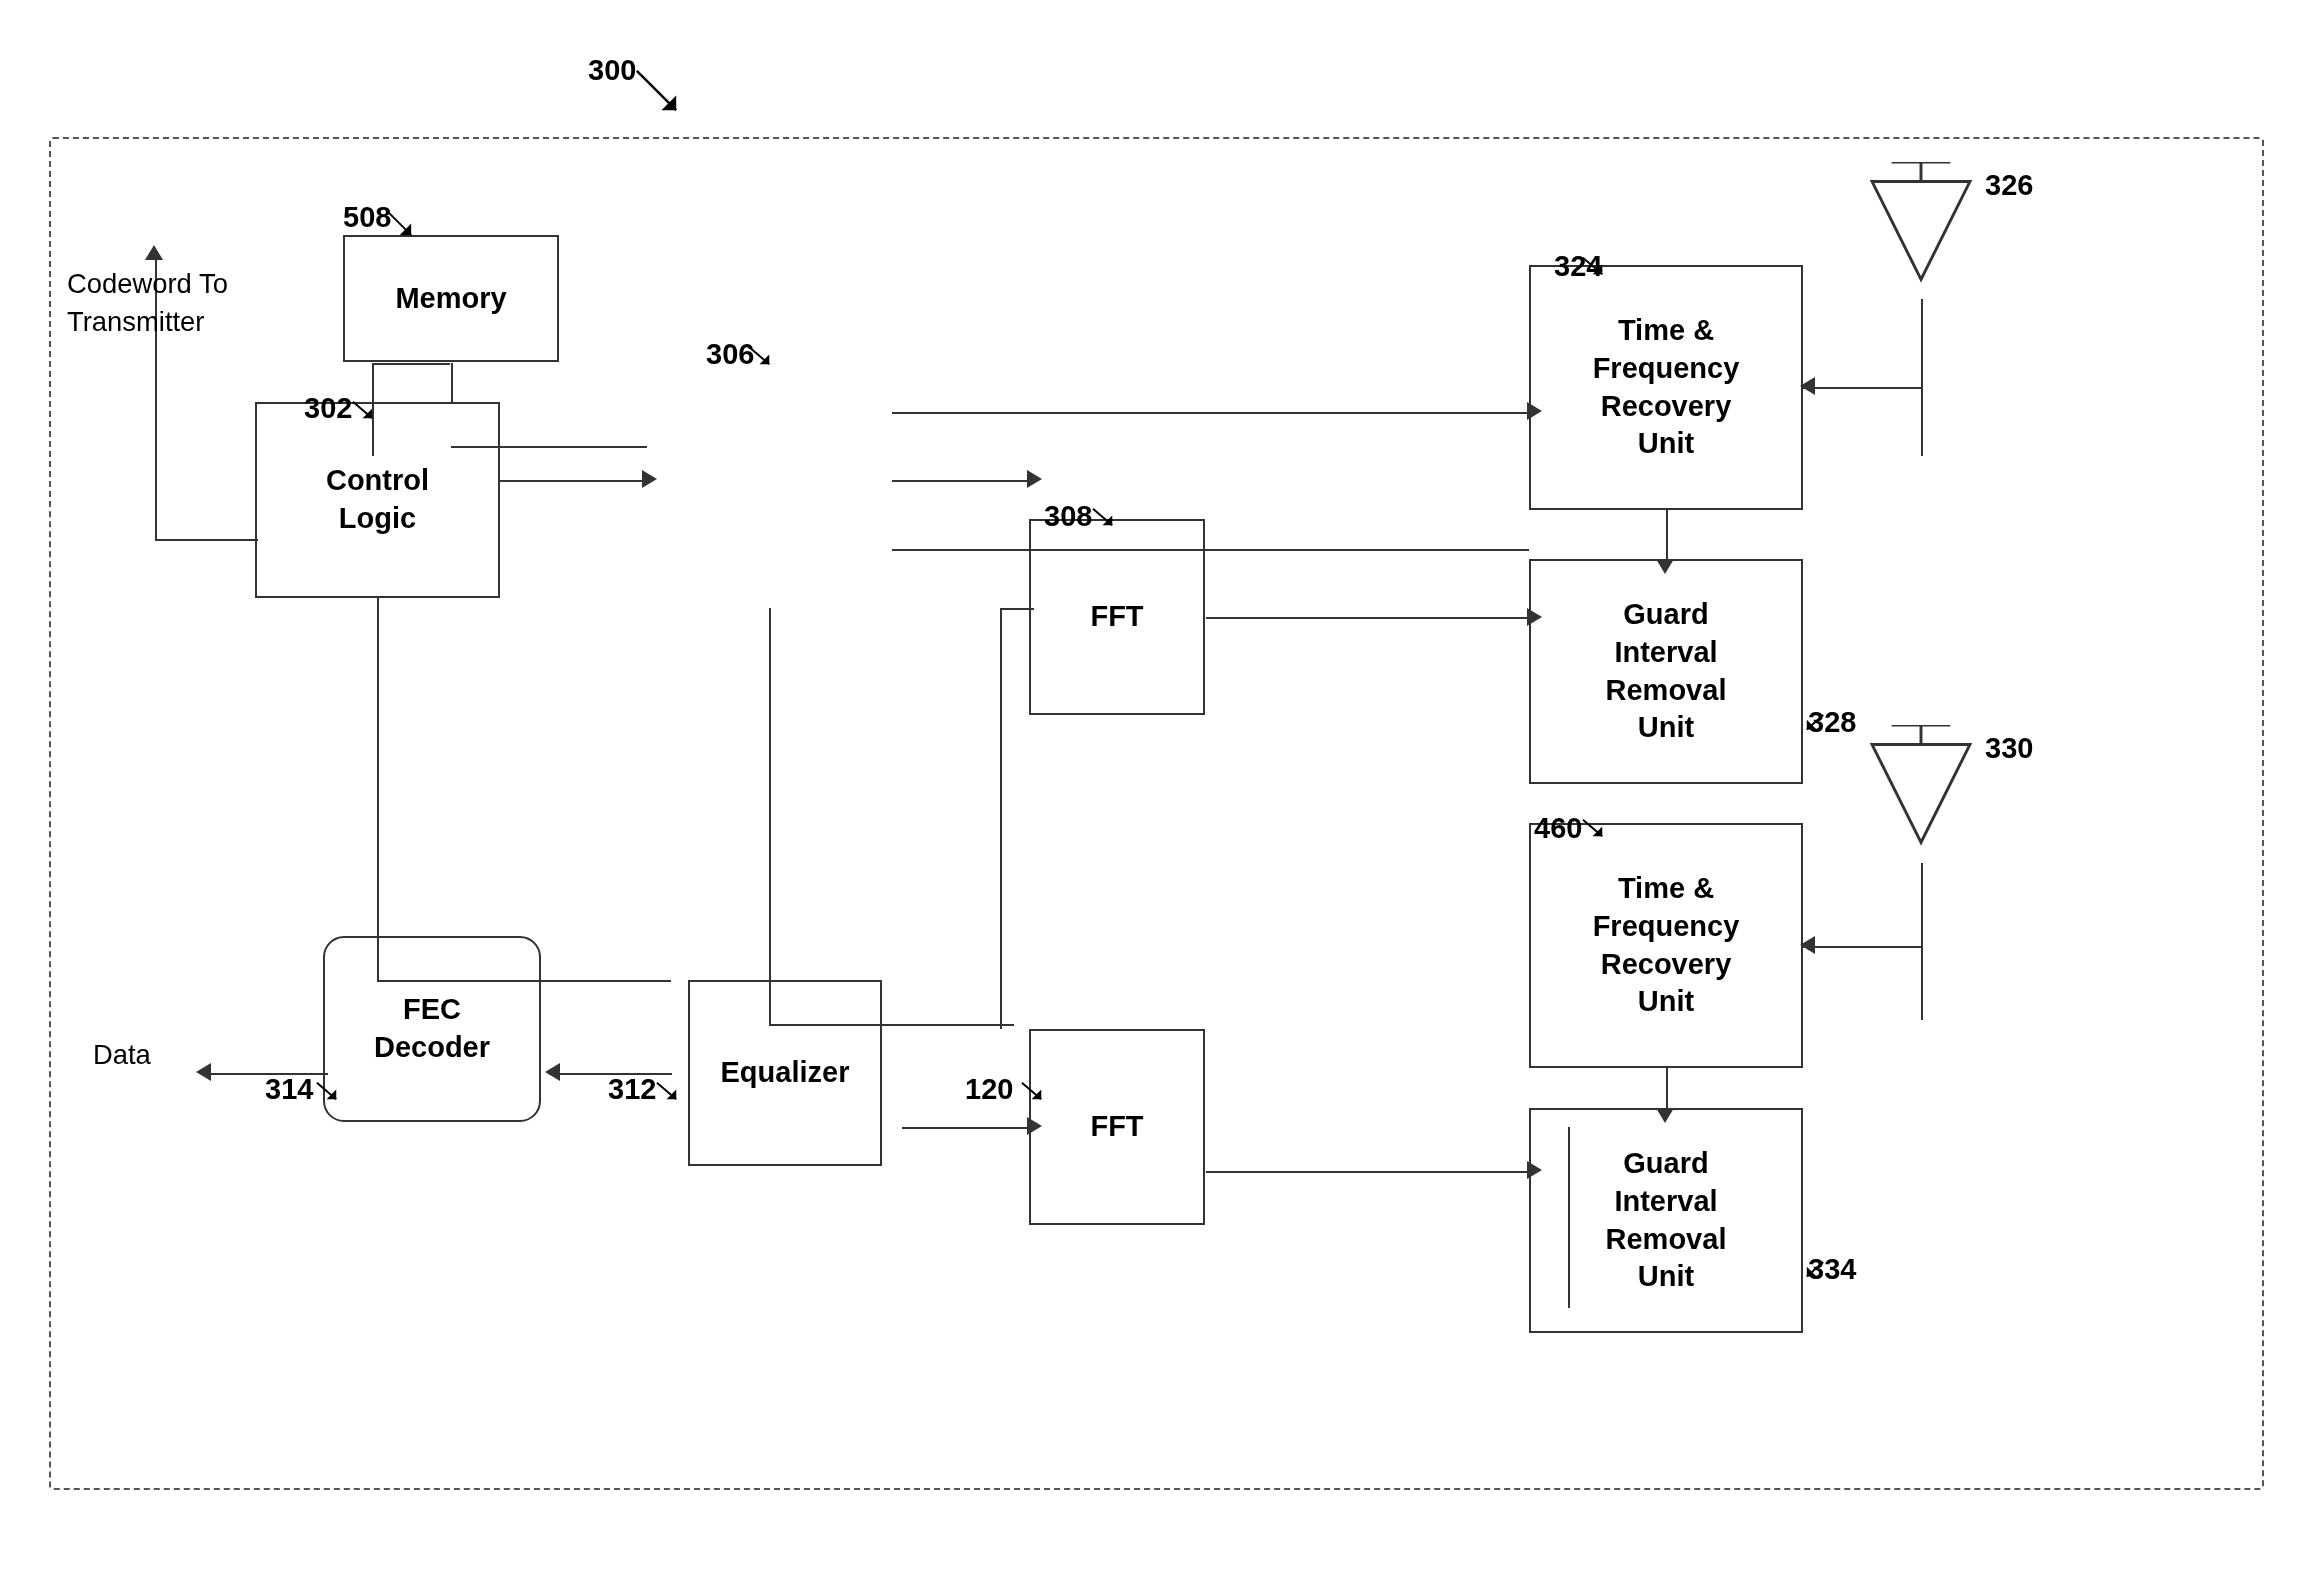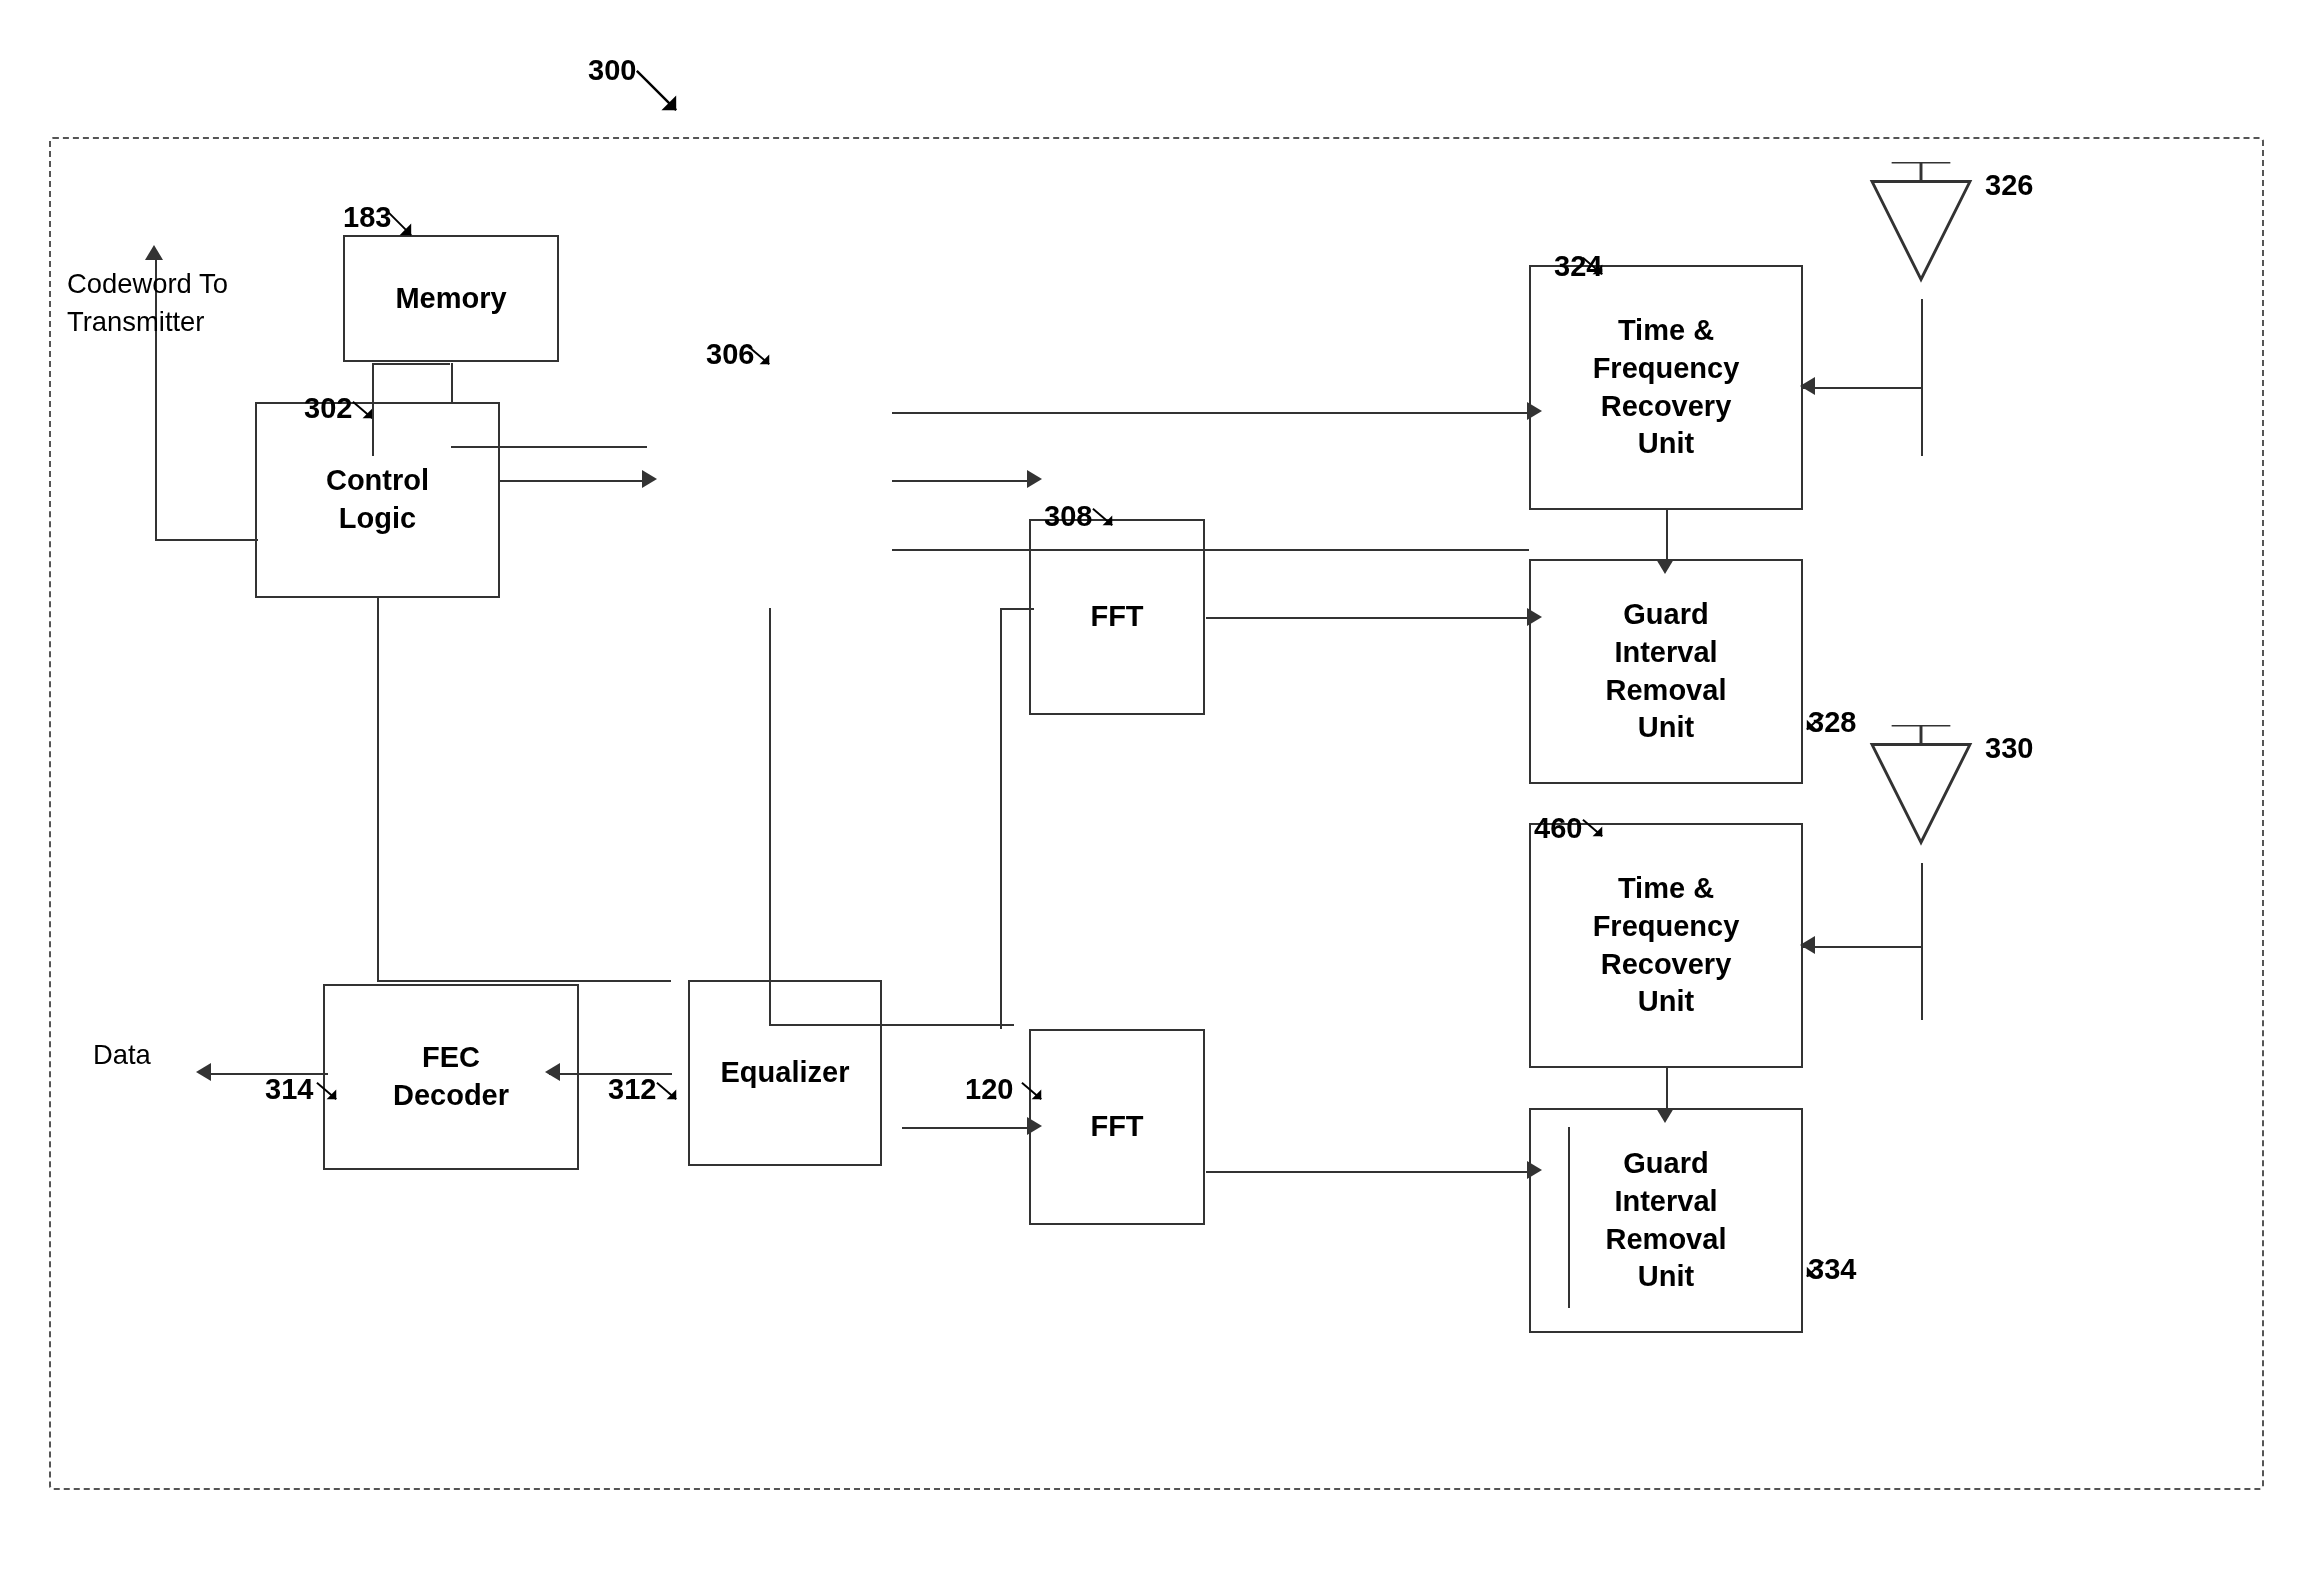--- a/index.html
+++ b/index.html
@@ -130,7 +130,7 @@
     <span>Memory</span>
   </div>
 
-  <div class="ref-label" style="top:201px; left:343px;">183</div>
+  <div class="ref-label" style="top:201px; left:343px;">508</div>
   <svg style="position:absolute;top:206px;left:382px;" width="39" height="34" viewBox="0 0 40 35">
     <line x1="5" y1="5" x2="30" y2="30" stroke="#000" stroke-width="2"></line>
     <polygon points="30,30 18,30 30,18" fill="#000"></polygon>

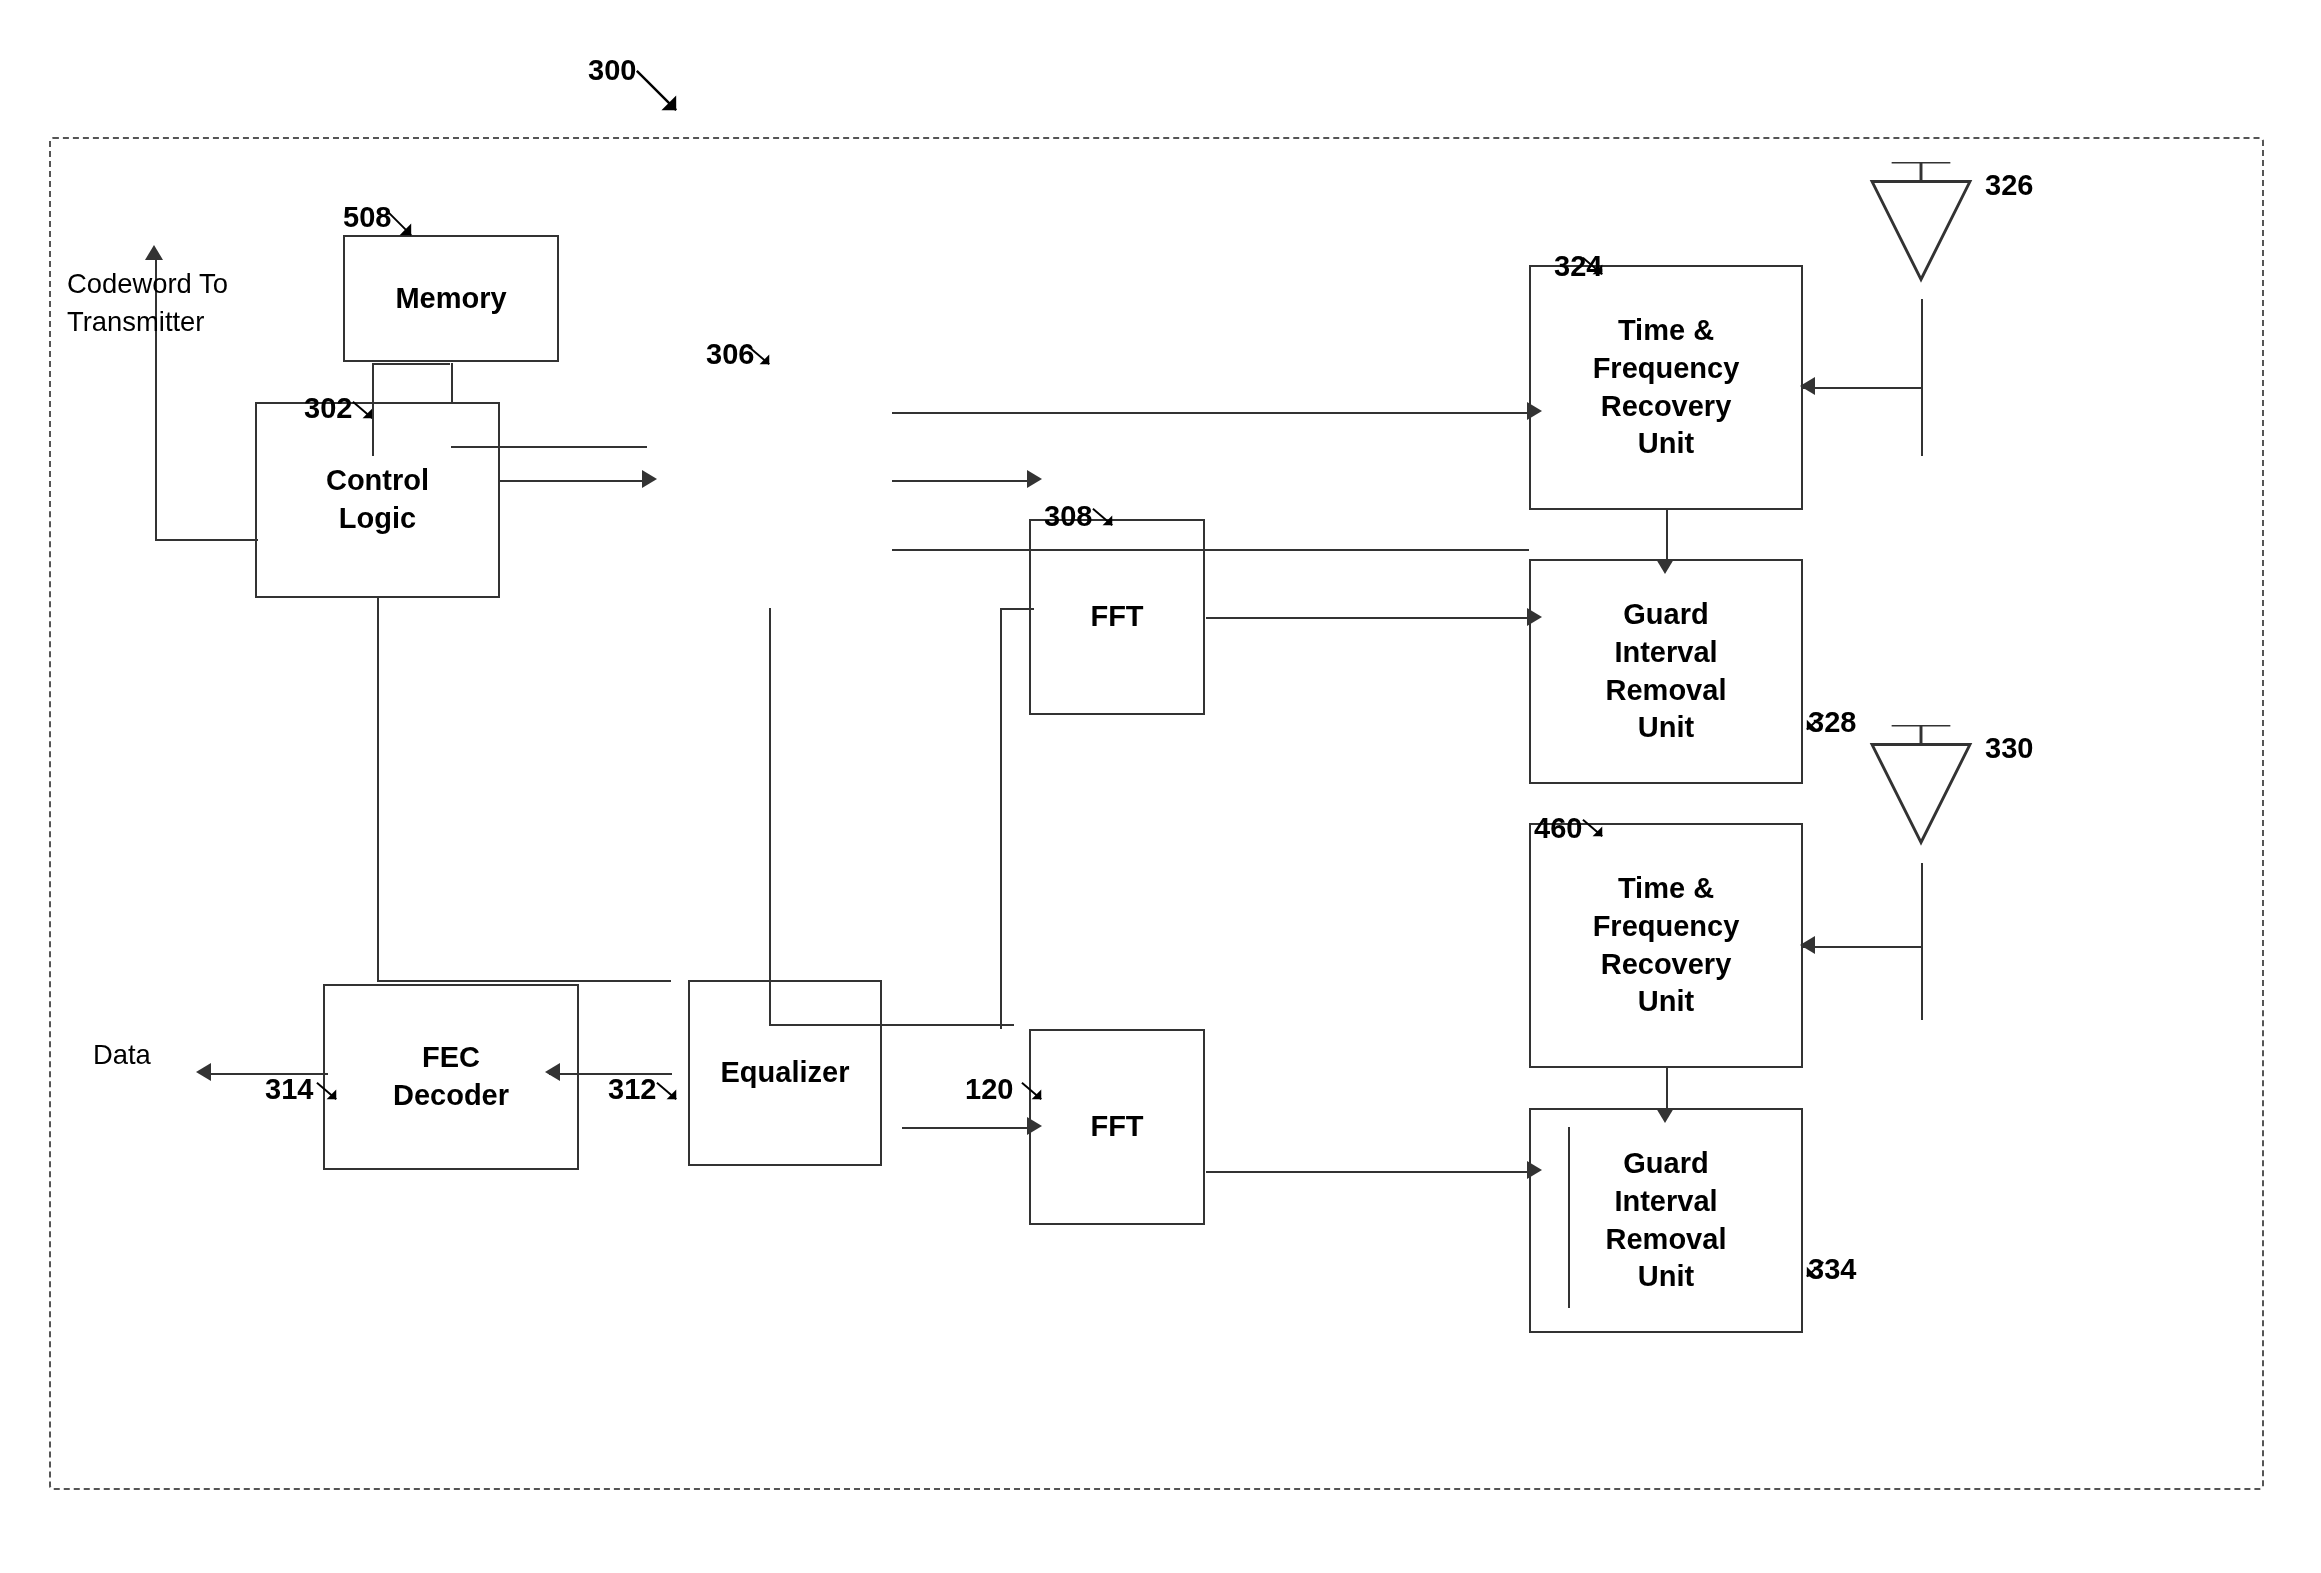--- a/index.html
+++ b/index.html
@@ -183,7 +183,7 @@
     <polygon points="25,22 15,22 25,12" fill="#000"></polygon>
   </svg>
 
-  <div class="block-box" style="top:984px; left:323px; width:256px; height:186px;">
+  <div class="block-box" style="top:936px; left:323px; width:218px; height:186px;border-radius:21px;">
     <span>FEC<br>Decoder</span>
   </div>
 

